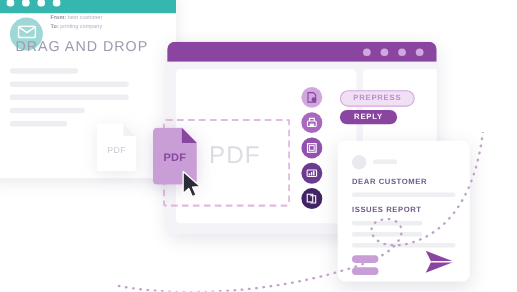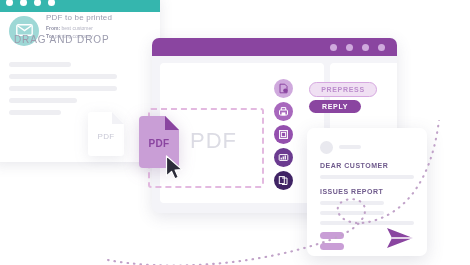--- a/index.html
+++ b/index.html
@@ -174,7 +174,6 @@
     </div>
 
     <div class="email-meta">
-      <p class="email-subject">PDF to be printed</p>
       <p class="email-line">
         <b>From:</b>
         <span>best customer</span>

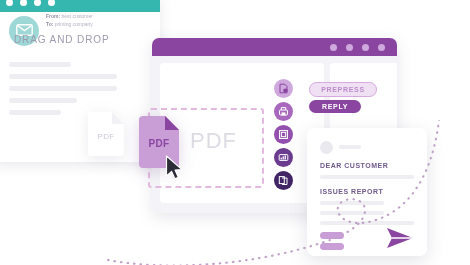--- a/index.html
+++ b/index.html
@@ -75,7 +75,7 @@
   .pane-right{left:178px;top:25px;width:128px;height:140px;}
 
   .drag-label{
-    position:absolute;left:14px;top:34px;font-size:10px;color:#9c9cae;letter-spacing:.9px;
+    position:absolute;left:14px;top:34px;font-size:13px;color:#9c9cae;letter-spacing:.9px;
   }
   .dropzone{
     position:absolute;left:148px;top:108px;width:112px;height:76px;

